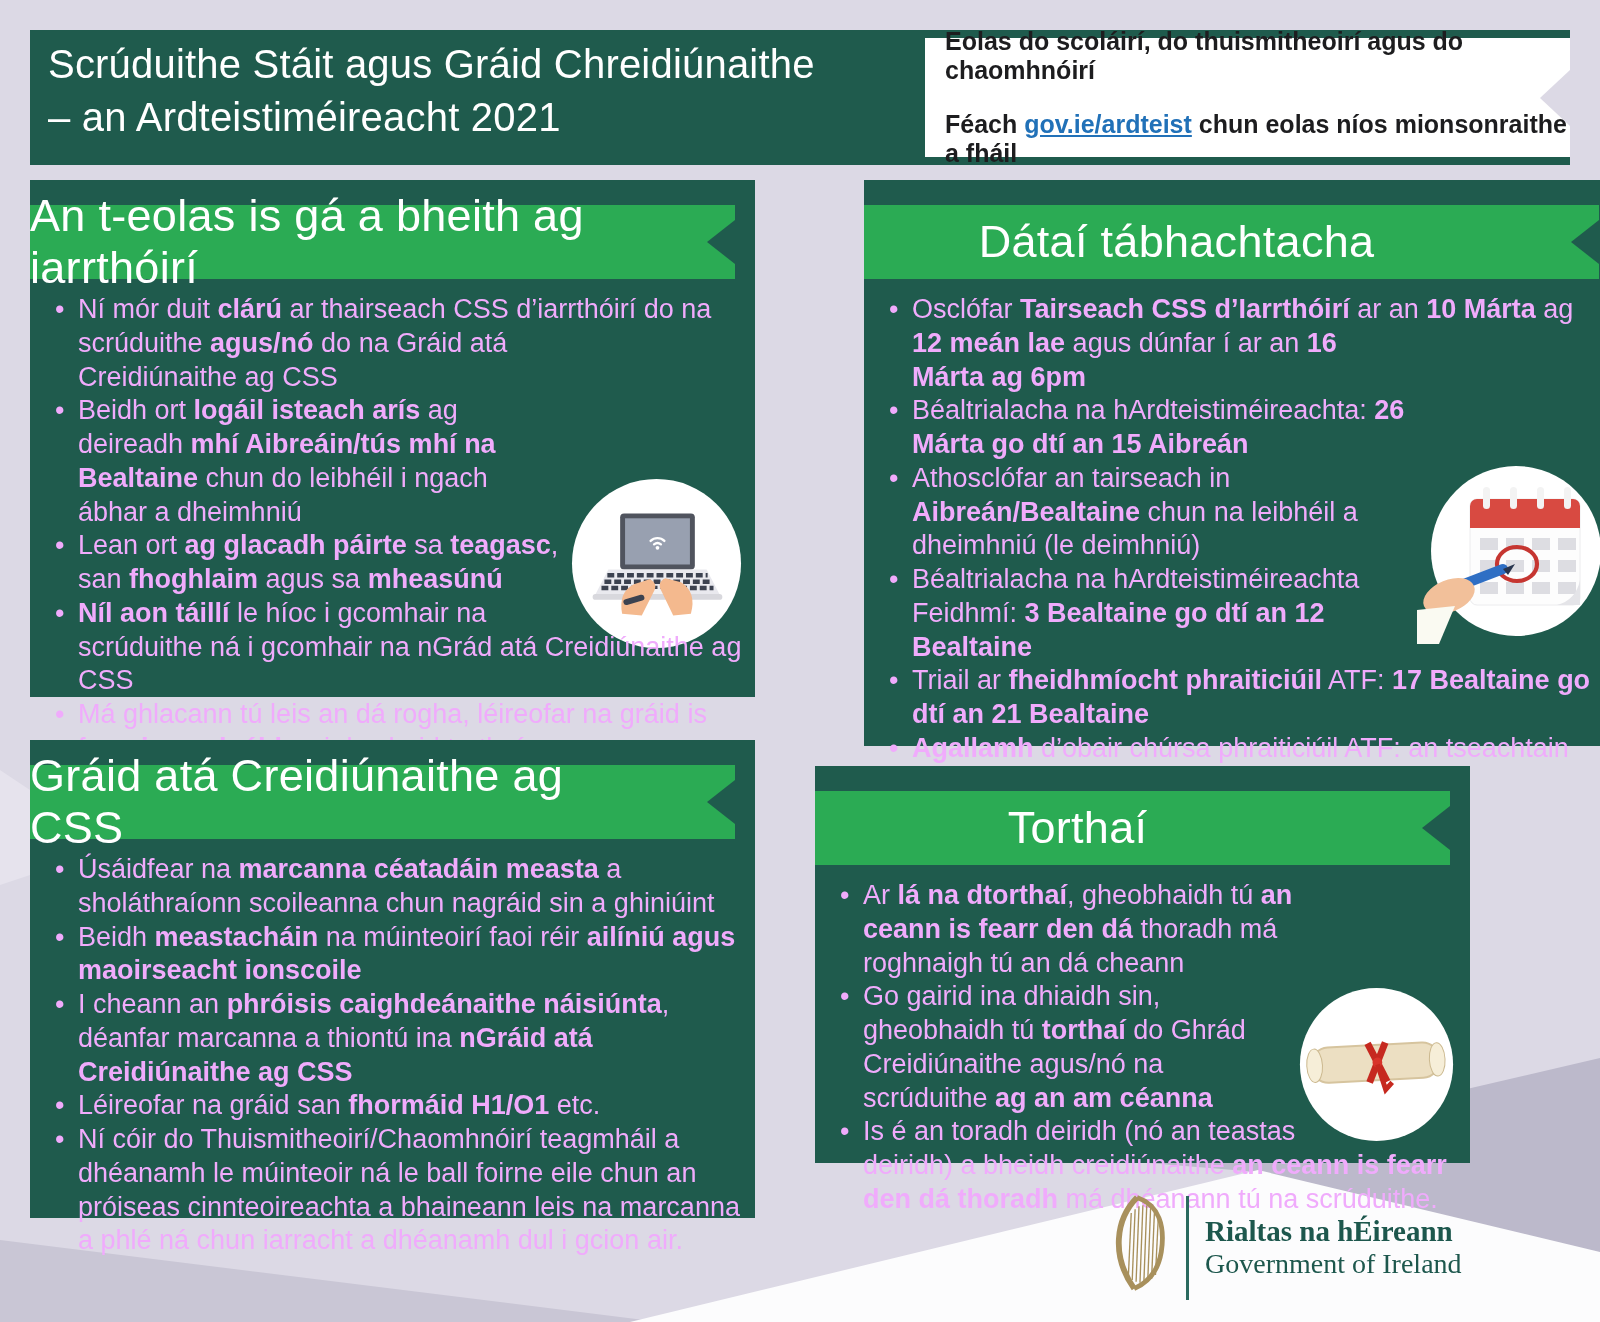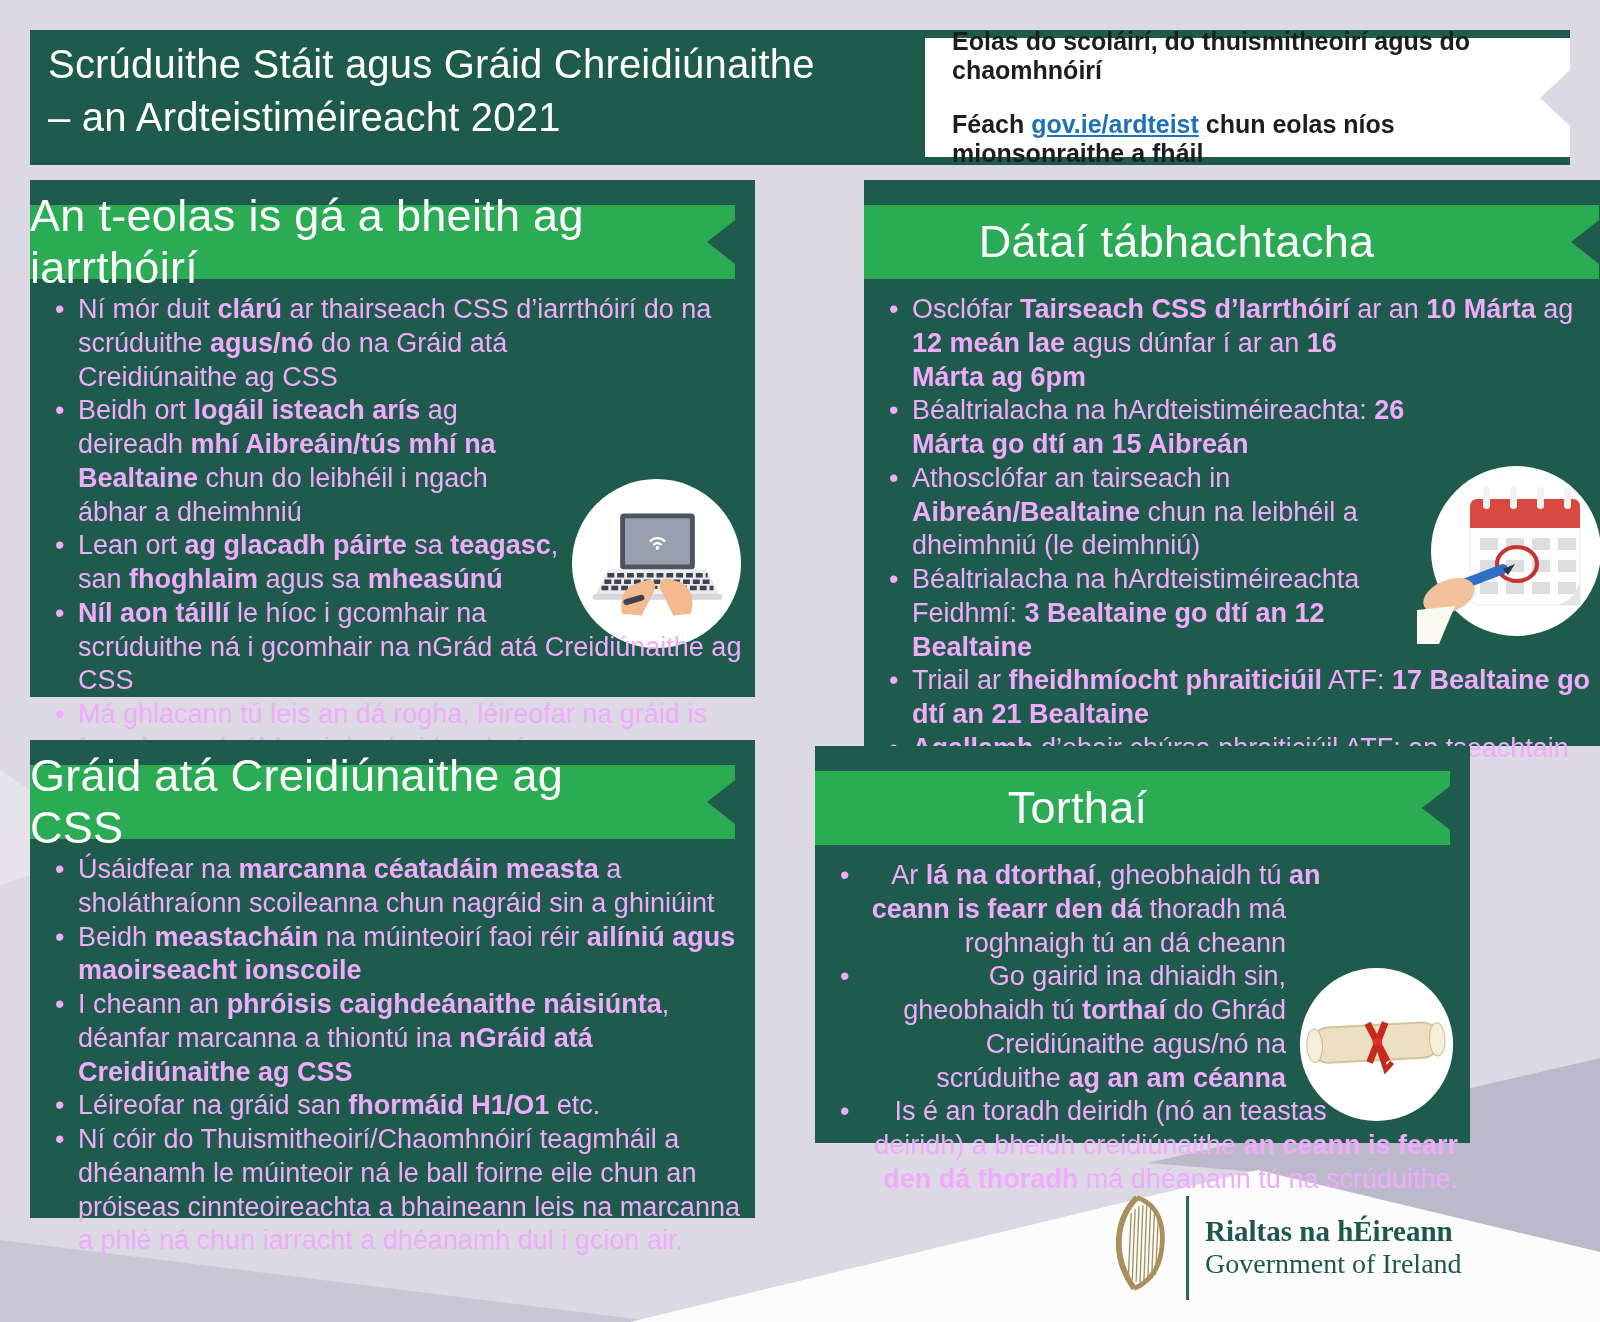--- a/index.html
+++ b/index.html
@@ -35,7 +35,7 @@
     position:absolute;left:895px;top:8px;width:645px;height:119px;
     background:#fff;
     display:flex;flex-direction:column;justify-content:center;gap:25px;
-    padding-left:27px;box-sizing:border-box;
+    padding-left:20px;box-sizing:border-box;
   }
   .infobox::after{
     content:"";position:absolute;right:0;top:50%;transform:translateY(-50%);

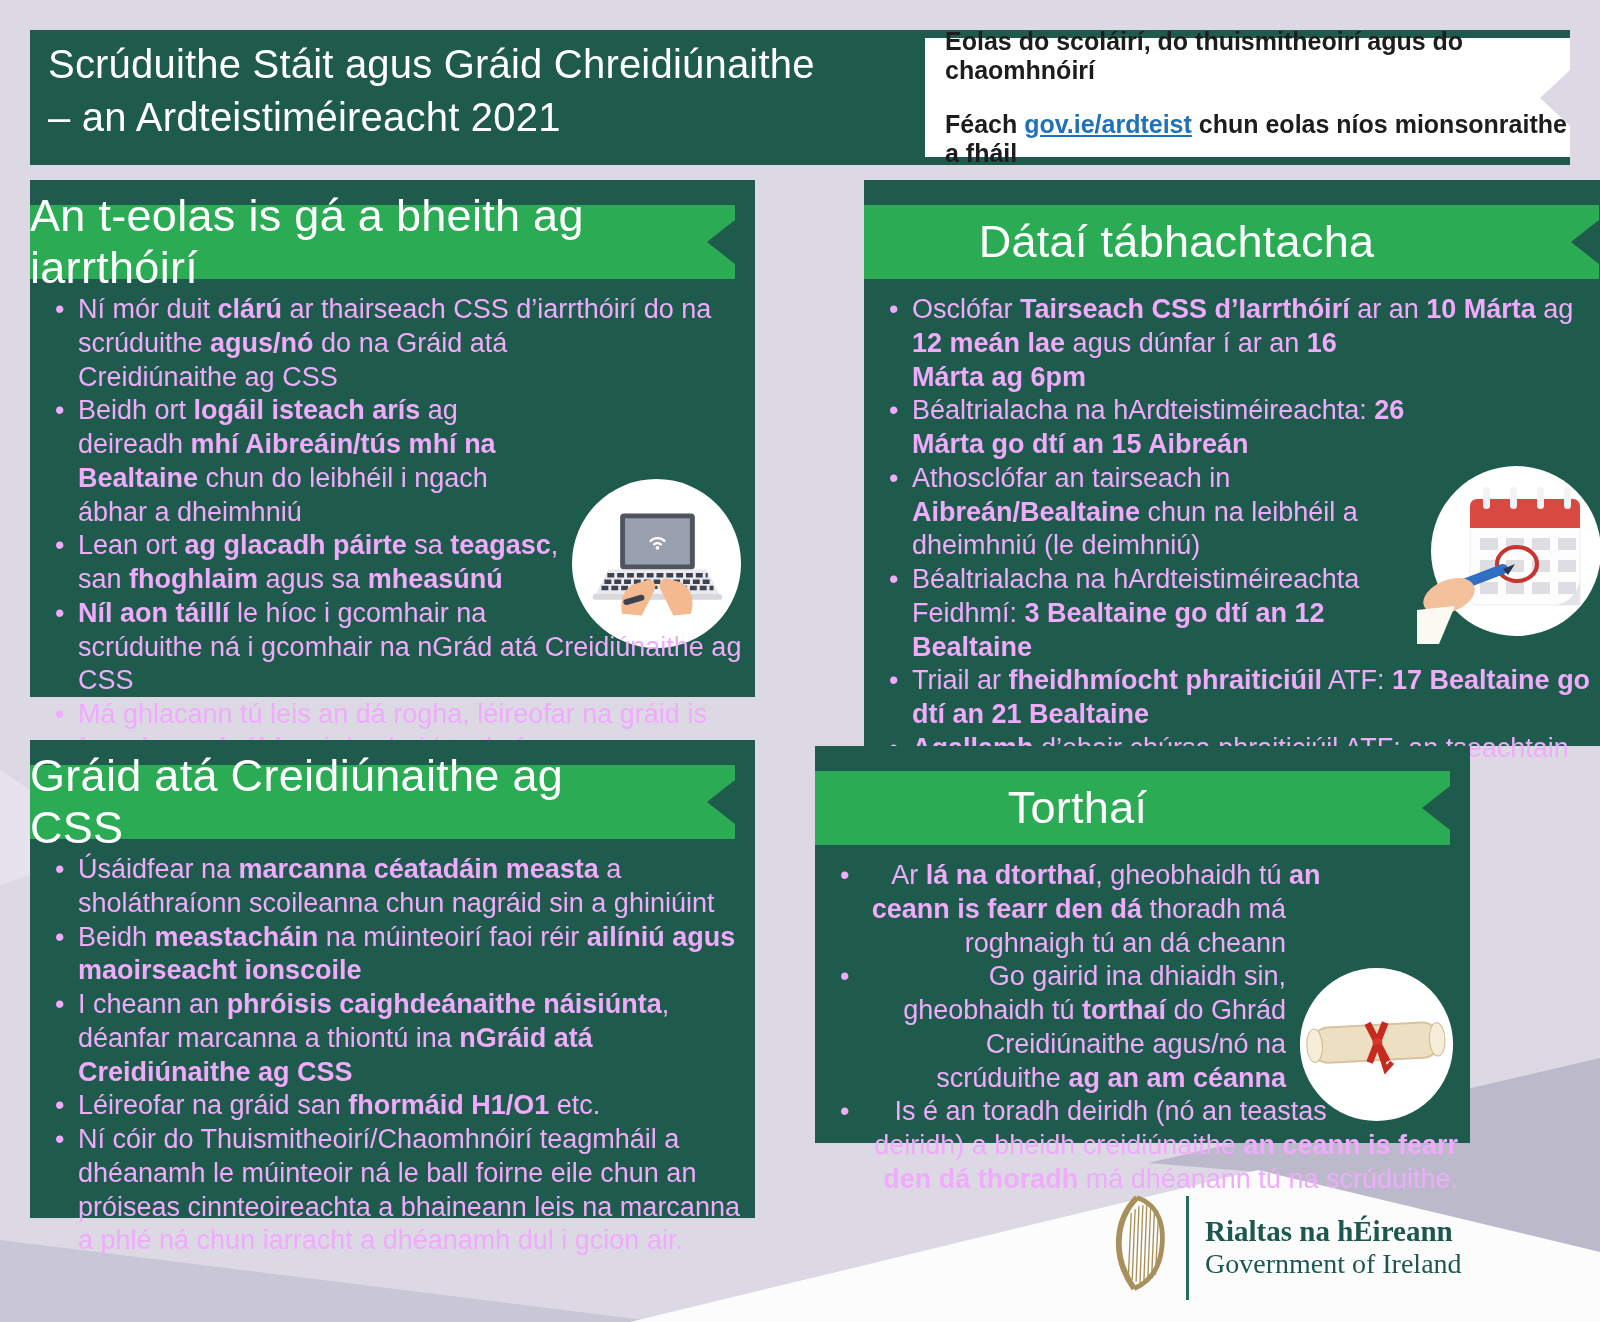--- a/index.html
+++ b/index.html
@@ -50,7 +50,7 @@
   .p-candidates{left:30px;top:180px;width:725px;height:517px;}
   .p-accredited{left:30px;top:740px;width:725px;height:478px;}
   .p-dates{left:864px;top:180px;width:755px;height:566px;}
-  .p-results{left:815px;top:746px;width:655px;height:397px;text-align:right;}
+  .p-results{left:815px;top:766px;width:655px;height:397px;}
 
   .ribbon{
     position:absolute;left:0;top:25px;height:74px;right:20px;

